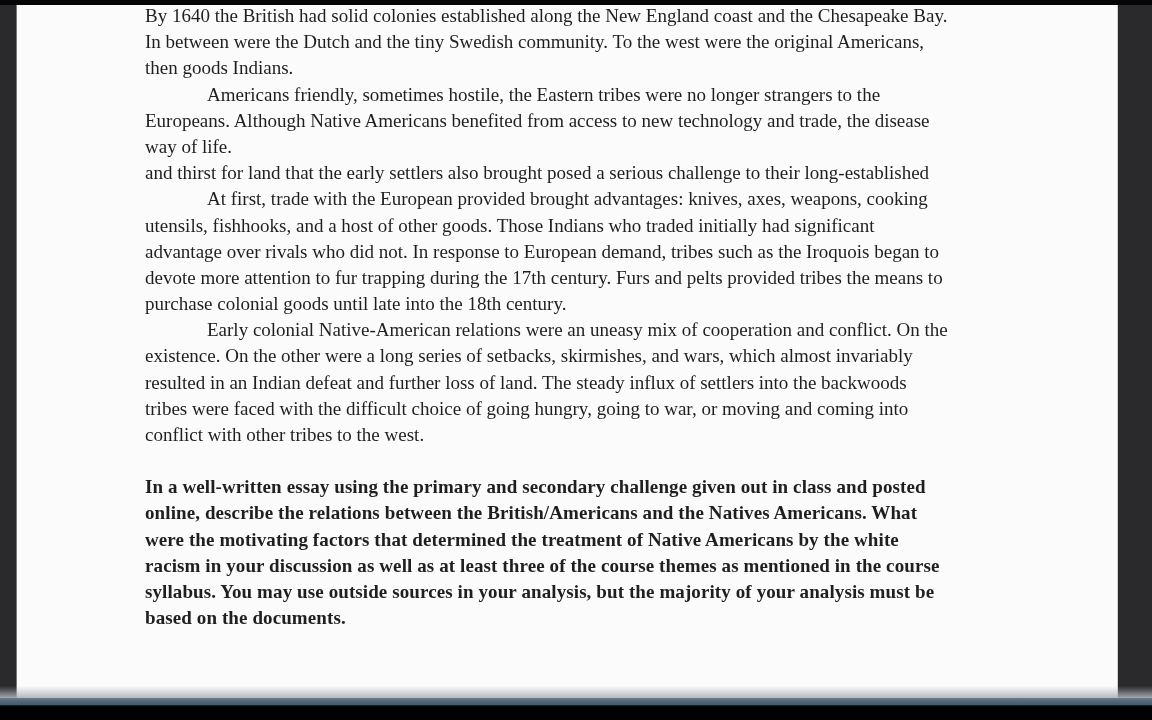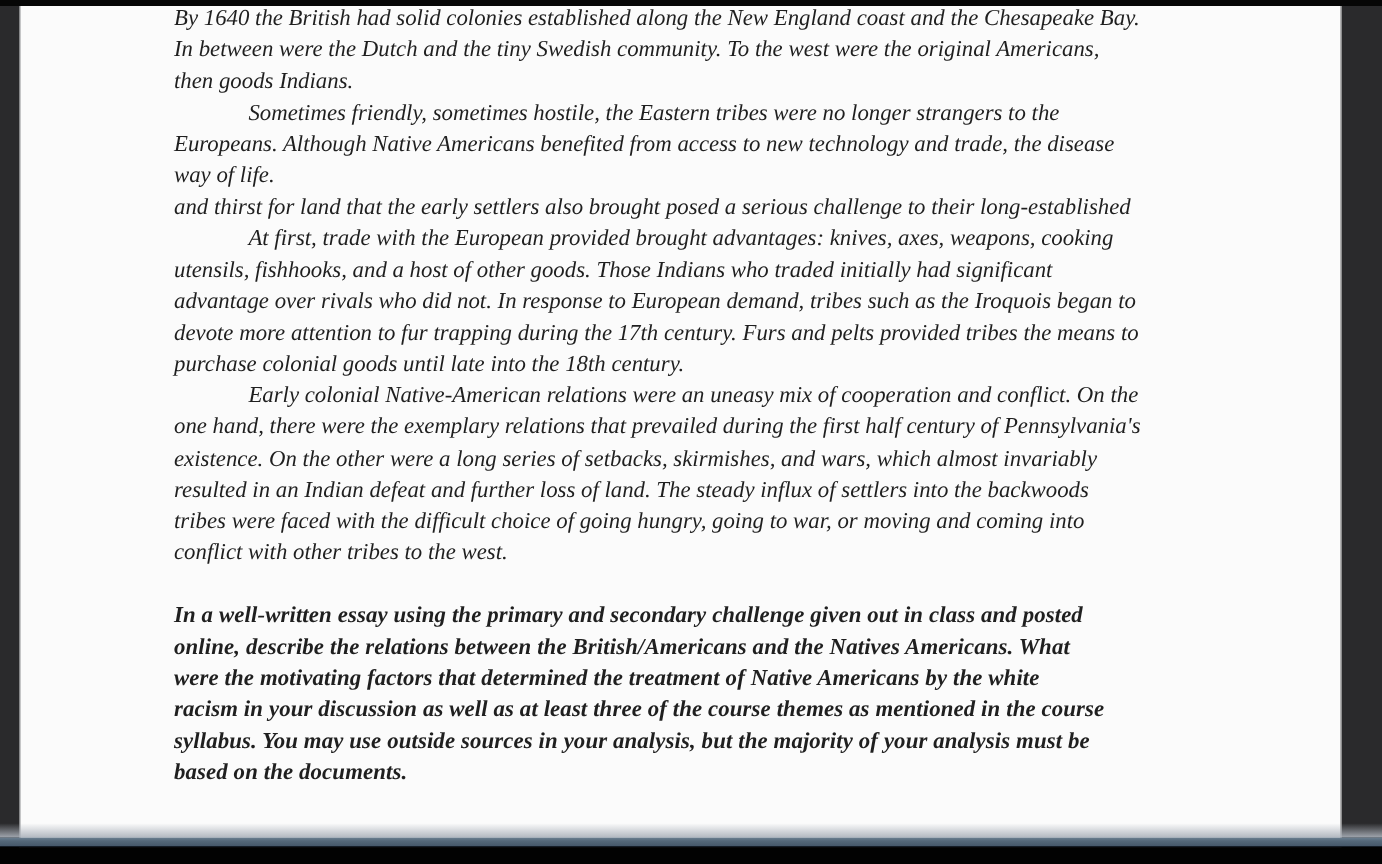--- a/index.html
+++ b/index.html
@@ -16,7 +16,6 @@
     width: 1152px;
     height: 720px;
     font-family: "Liberation Serif", "DejaVu Serif", serif;
-    font-style: italic;
   }
   .backdrop-left {
     position: absolute;

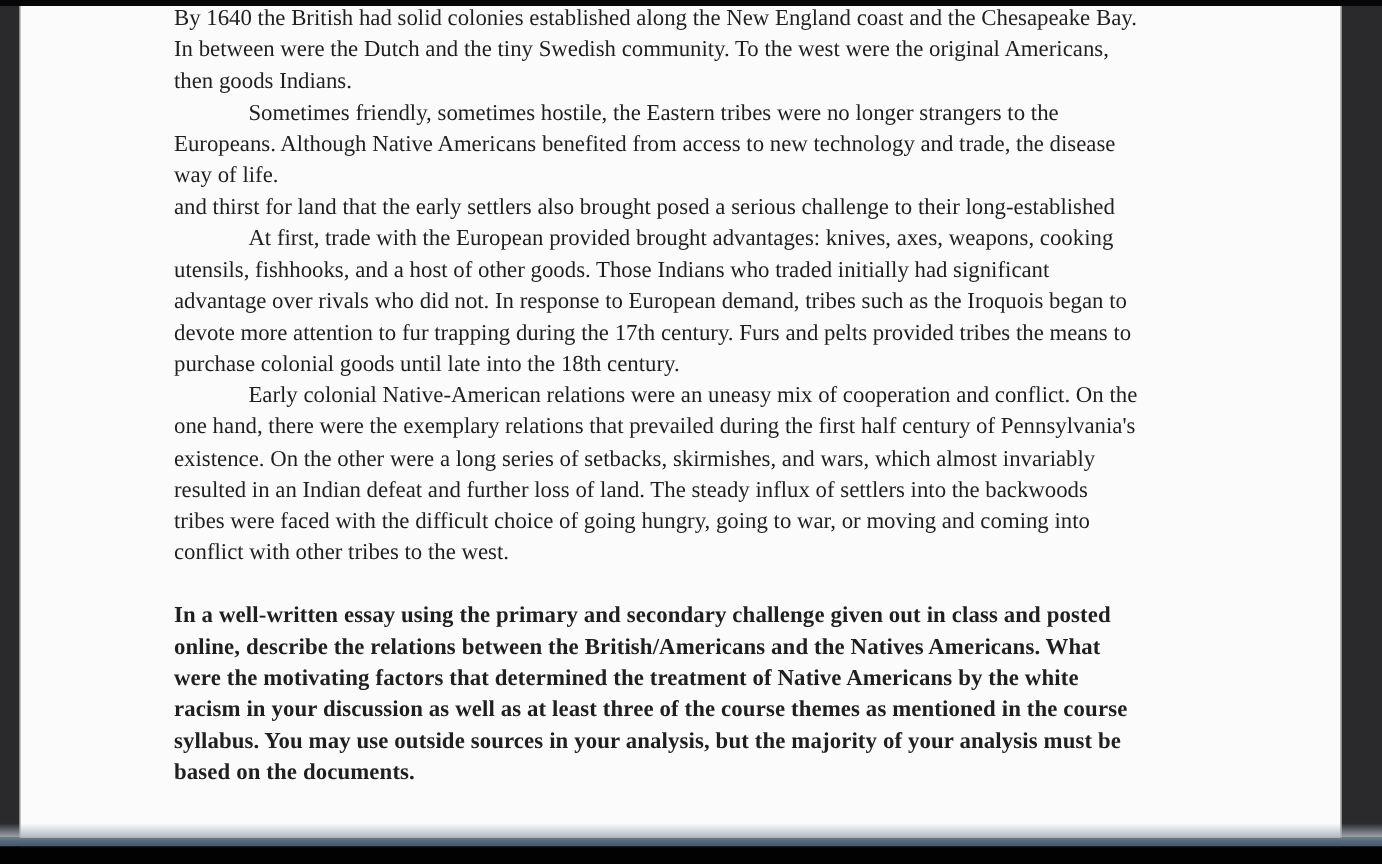--- a/index.html
+++ b/index.html
@@ -109,7 +109,7 @@
           <div class="line">then goods Indians.</div>
         </div>
         <div class="para">
-          <div class="line indent">Sometimes friendly, sometimes hostile, the Eastern tribes were no longer strangers to the</div>
+          <div class="line indent">Americans friendly, sometimes hostile, the Eastern tribes were no longer strangers to the</div>
           <div class="line">Europeans. Although Native Americans benefited from access to new technology and trade, the disease</div>
           <div class="line">way of life.</div>
           <div class="line">and thirst for land that the early settlers also brought posed a serious challenge to their long-established</div>

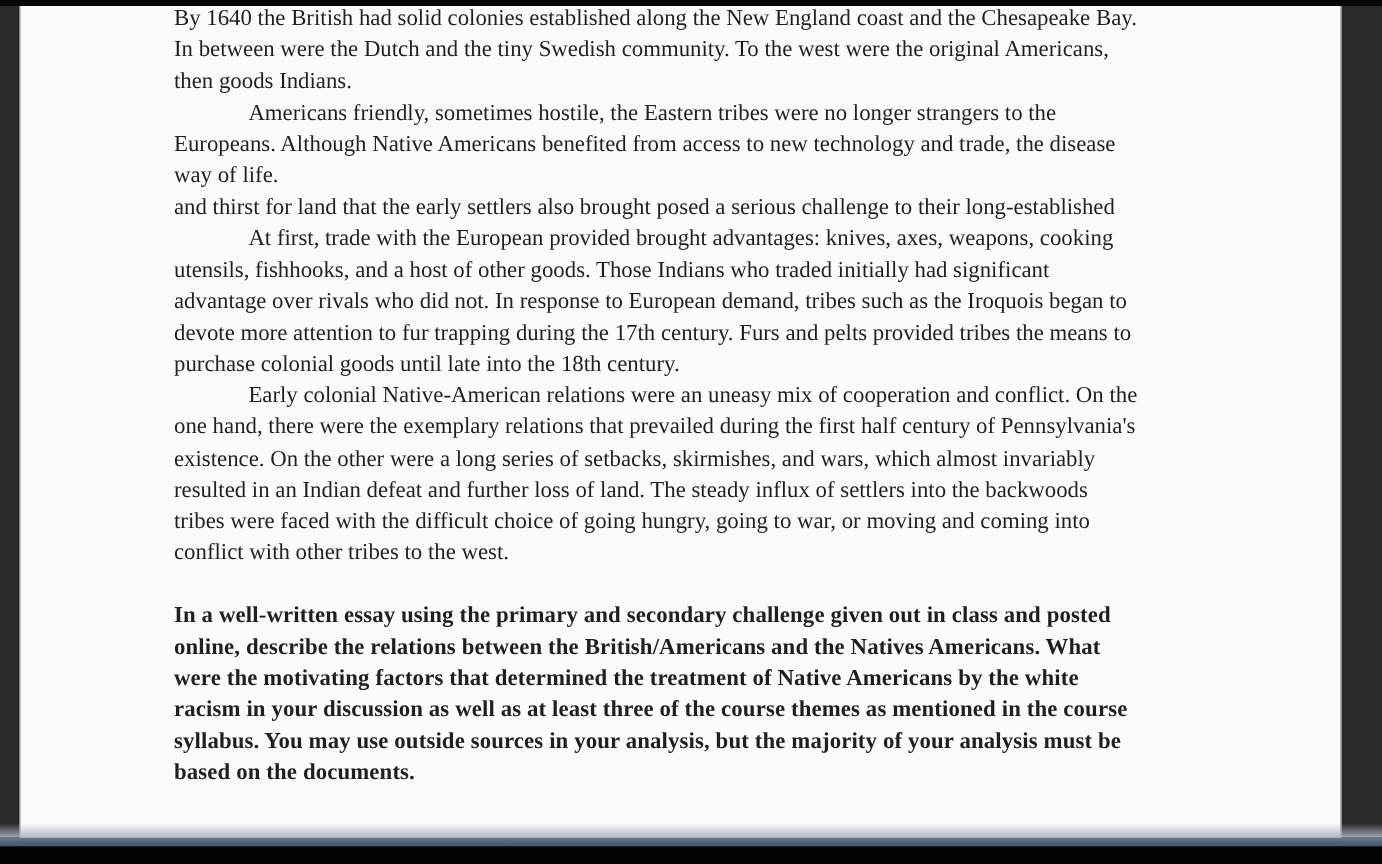--- a/index.html
+++ b/index.html
@@ -123,7 +123,6 @@
         </div>
         <div class="para">
           <div class="line indent">Early colonial Native-American relations were an uneasy mix of cooperation and conflict. On the</div>
-          <div class="line">one hand, there were the exemplary relations that prevailed during the first half century of Pennsylvania's</div>
           <div class="line">existence. On the other were a long series of setbacks, skirmishes, and wars, which almost invariably</div>
           <div class="line">resulted in an Indian defeat and further loss of land. The steady influx of settlers into the backwoods</div>
           <div class="line">tribes were faced with the difficult choice of going hungry, going to war, or moving and coming into</div>

